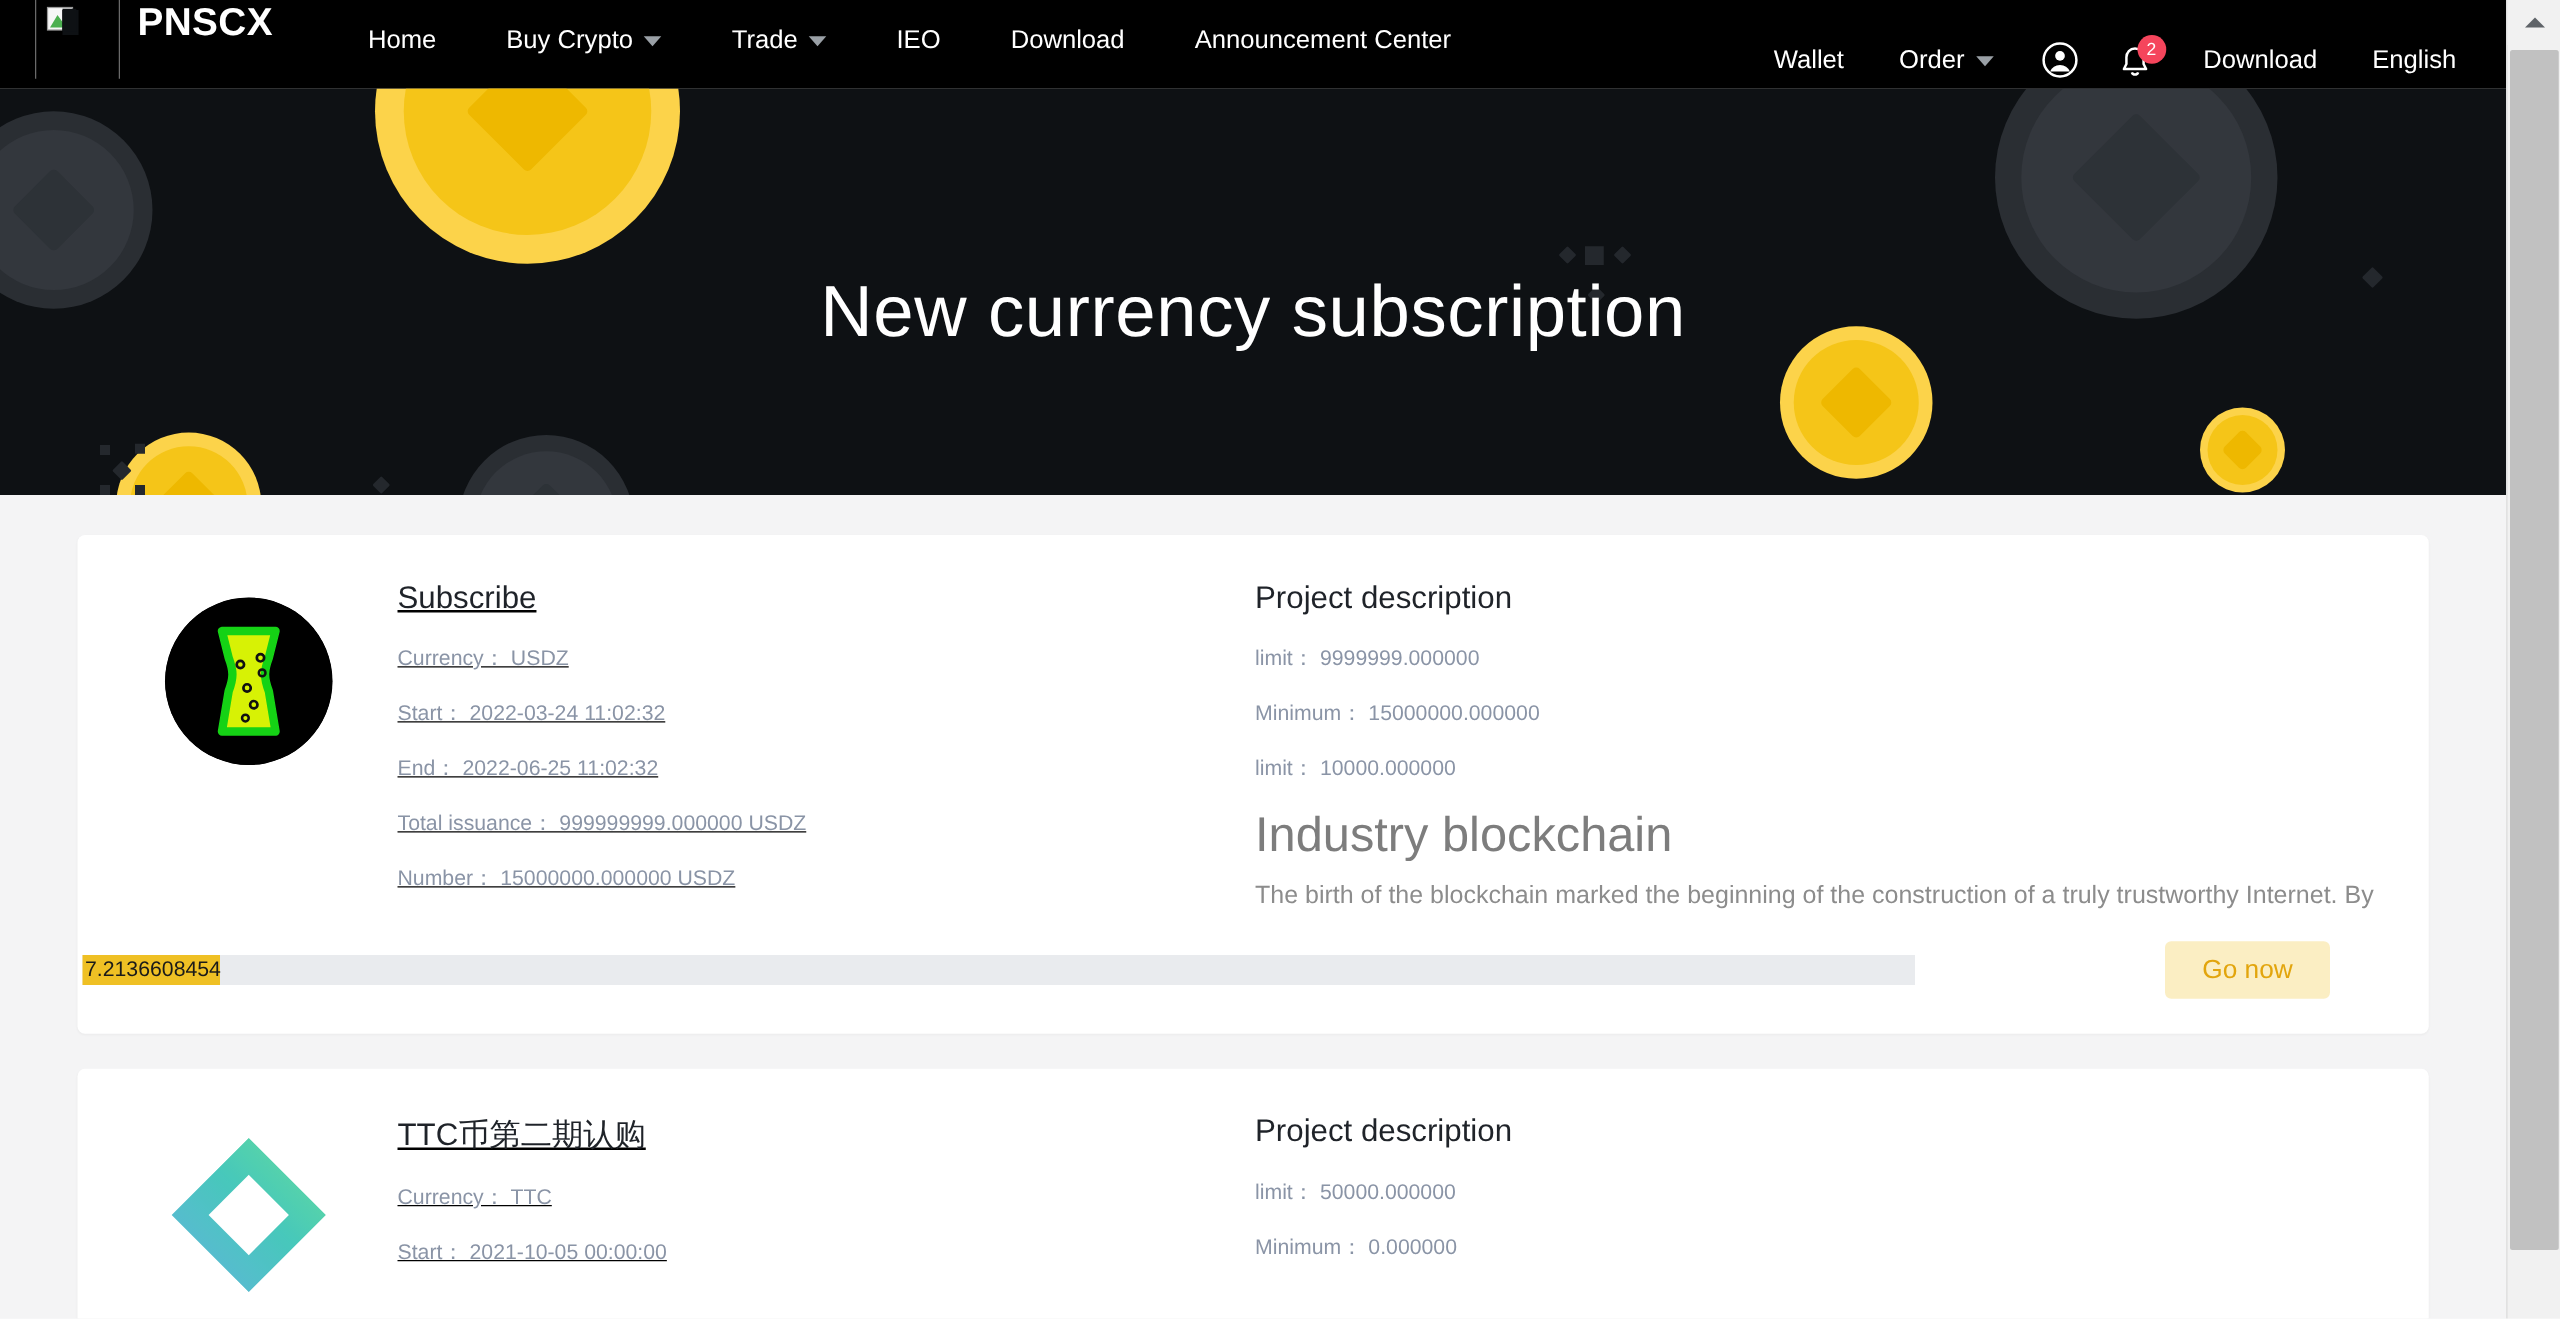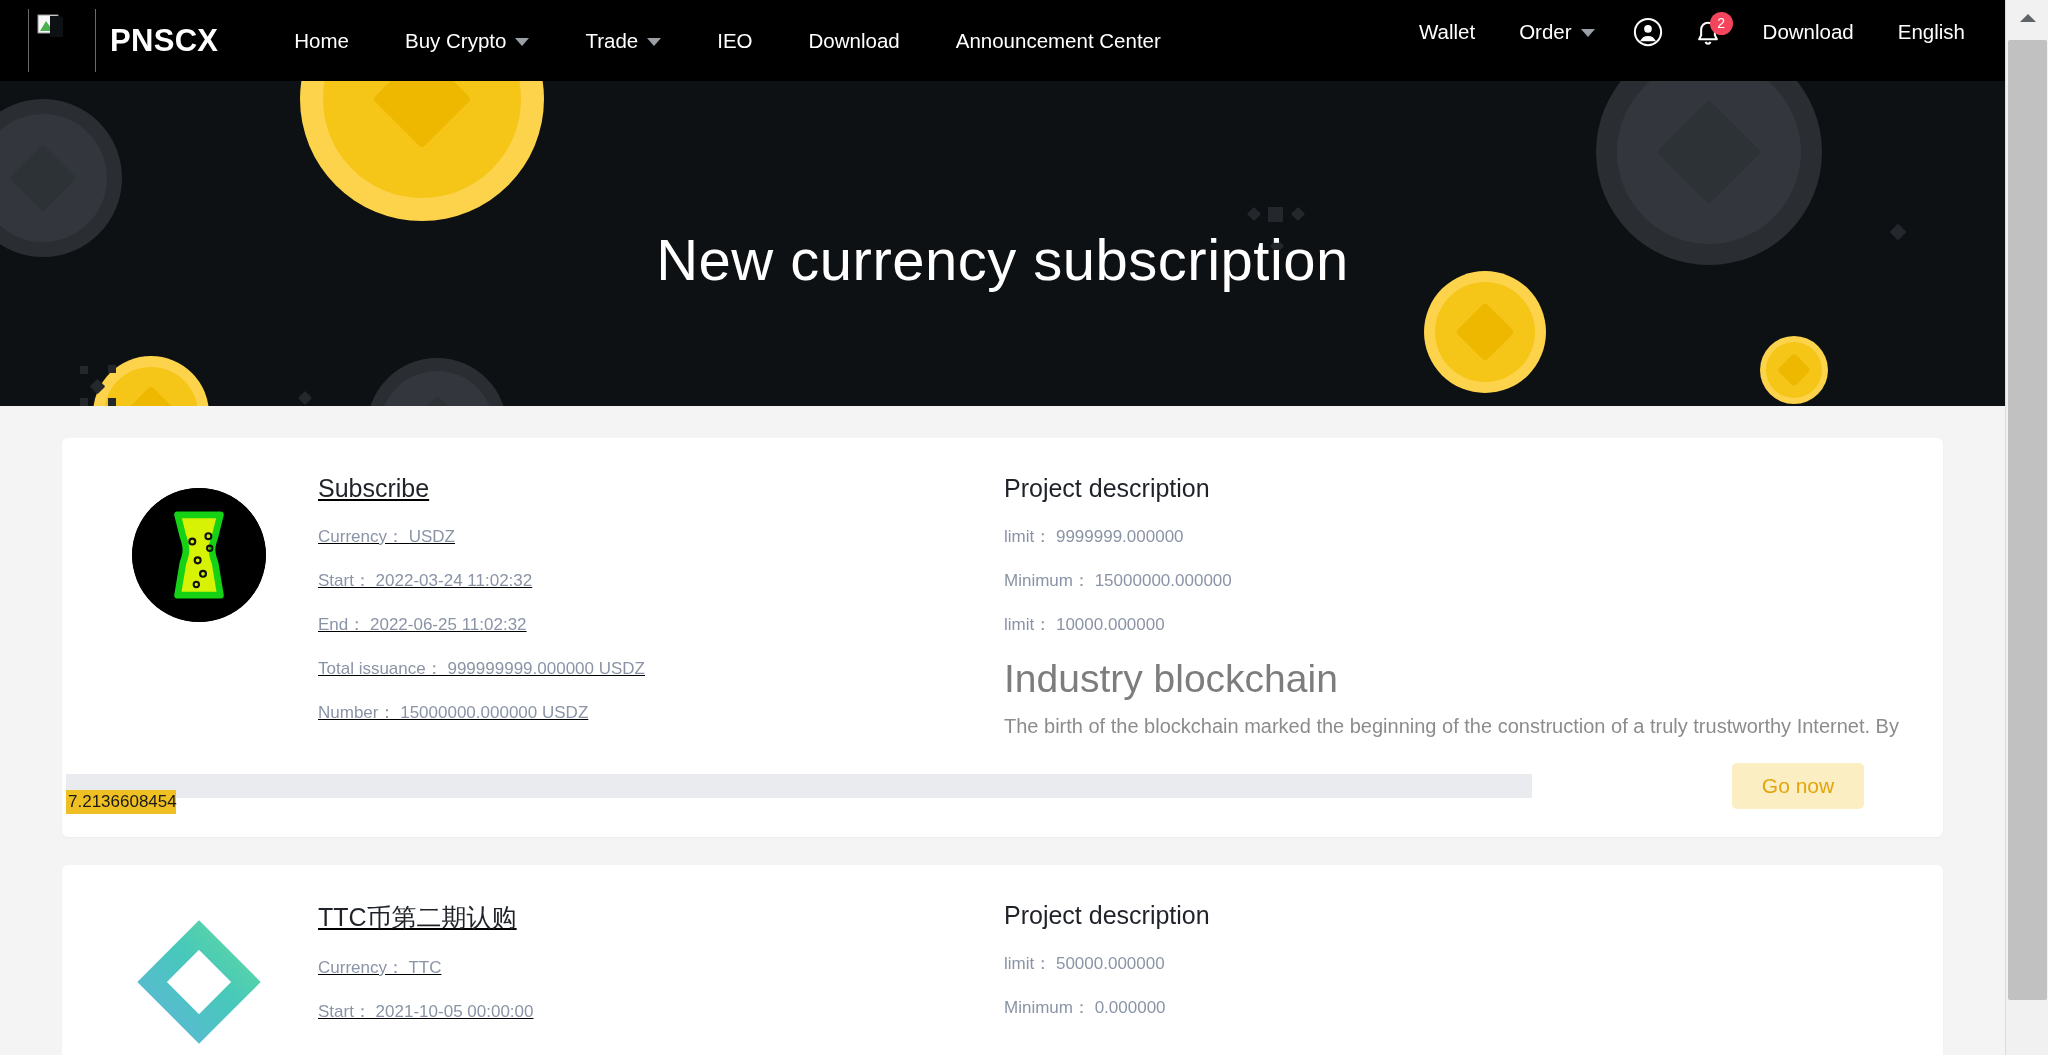--- a/index.html
+++ b/index.html
@@ -28,10 +28,10 @@
   
   .navbar {
     position: relative;
-    height: 81px;
+    height: 71px;
     background: #000000;
     display: flex;
-    align-items: center;
+    align-items: flex-start;
     padding-left: 28px;
     white-space: nowrap;
   }

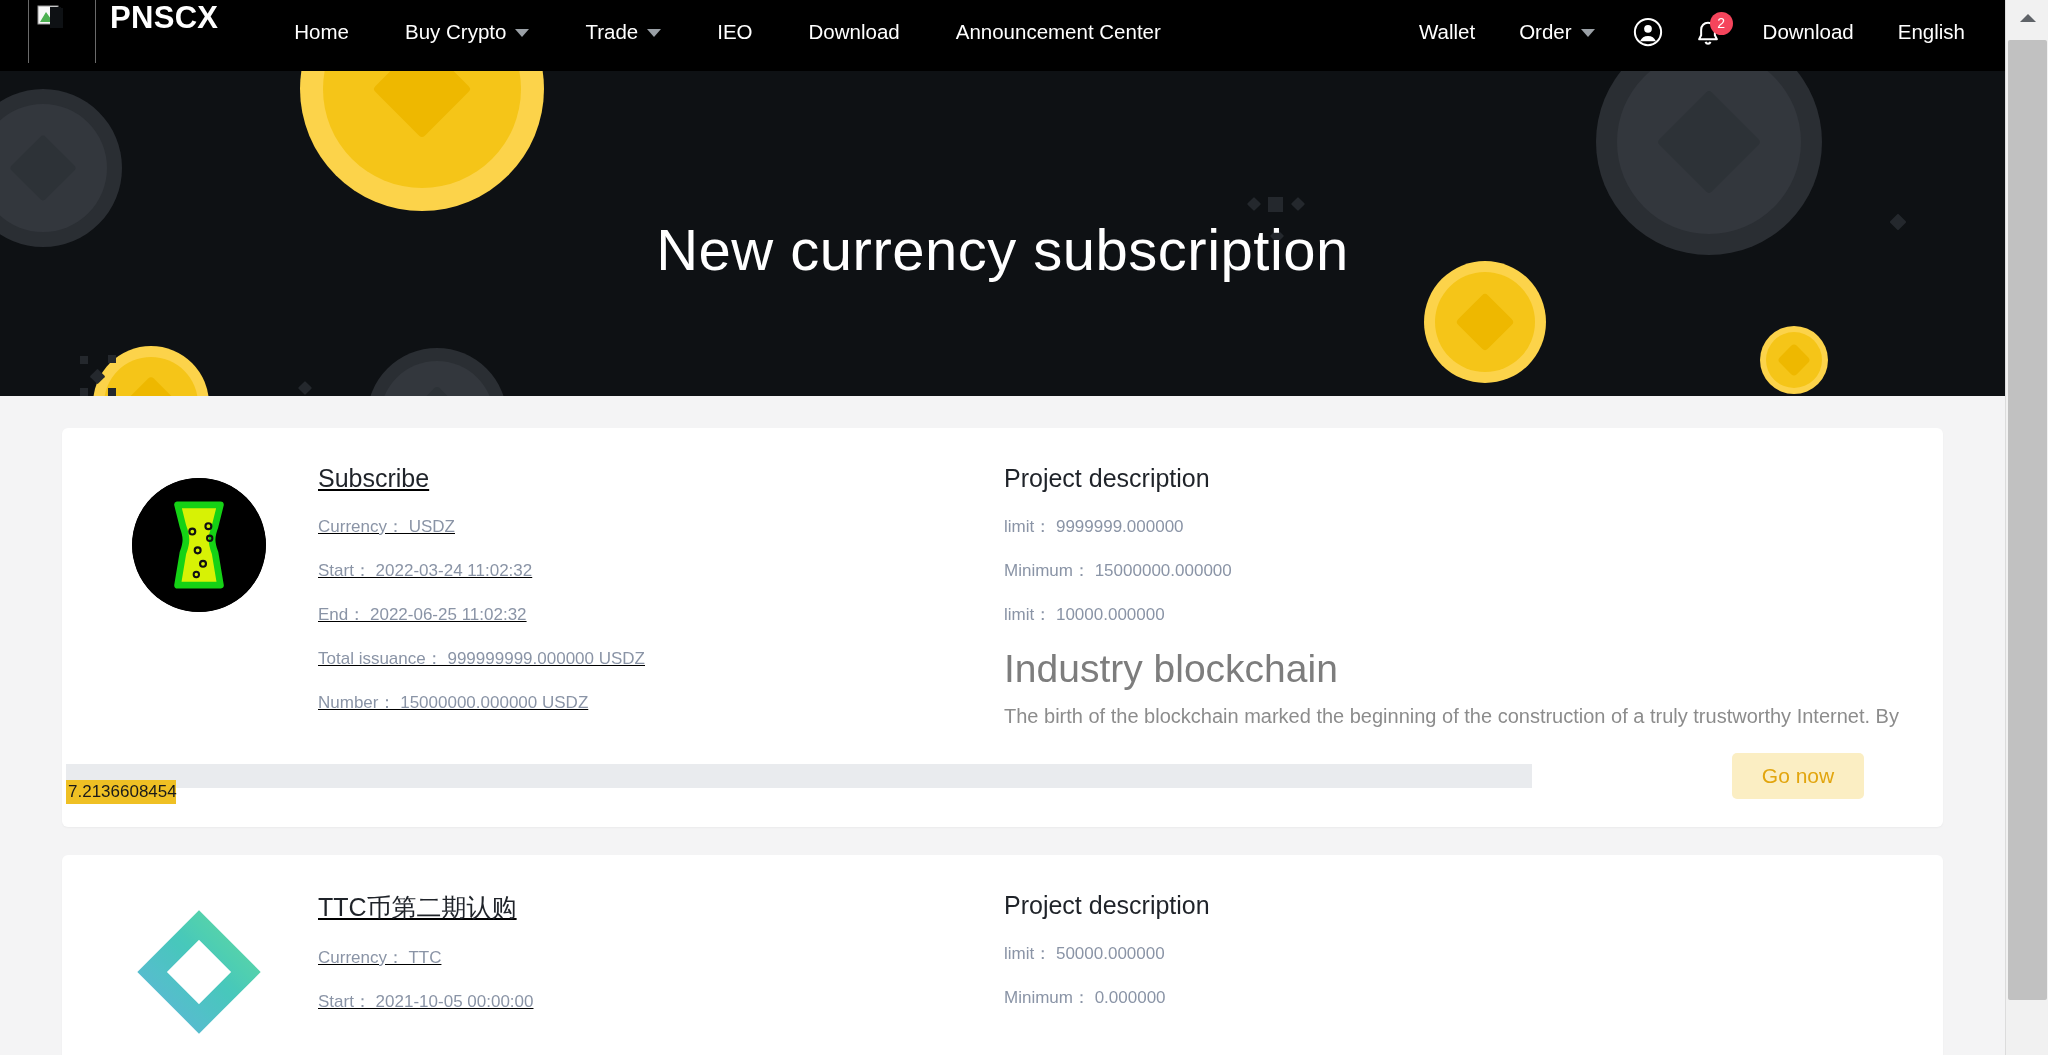--- a/index.html
+++ b/index.html
@@ -79,7 +79,7 @@
   }
   .nav-right {
     position: absolute;
-    right: 18px; top: 0;
+    right: 18px; top: 16px;
     height: 63px;
     display: flex; align-items: center;
   }

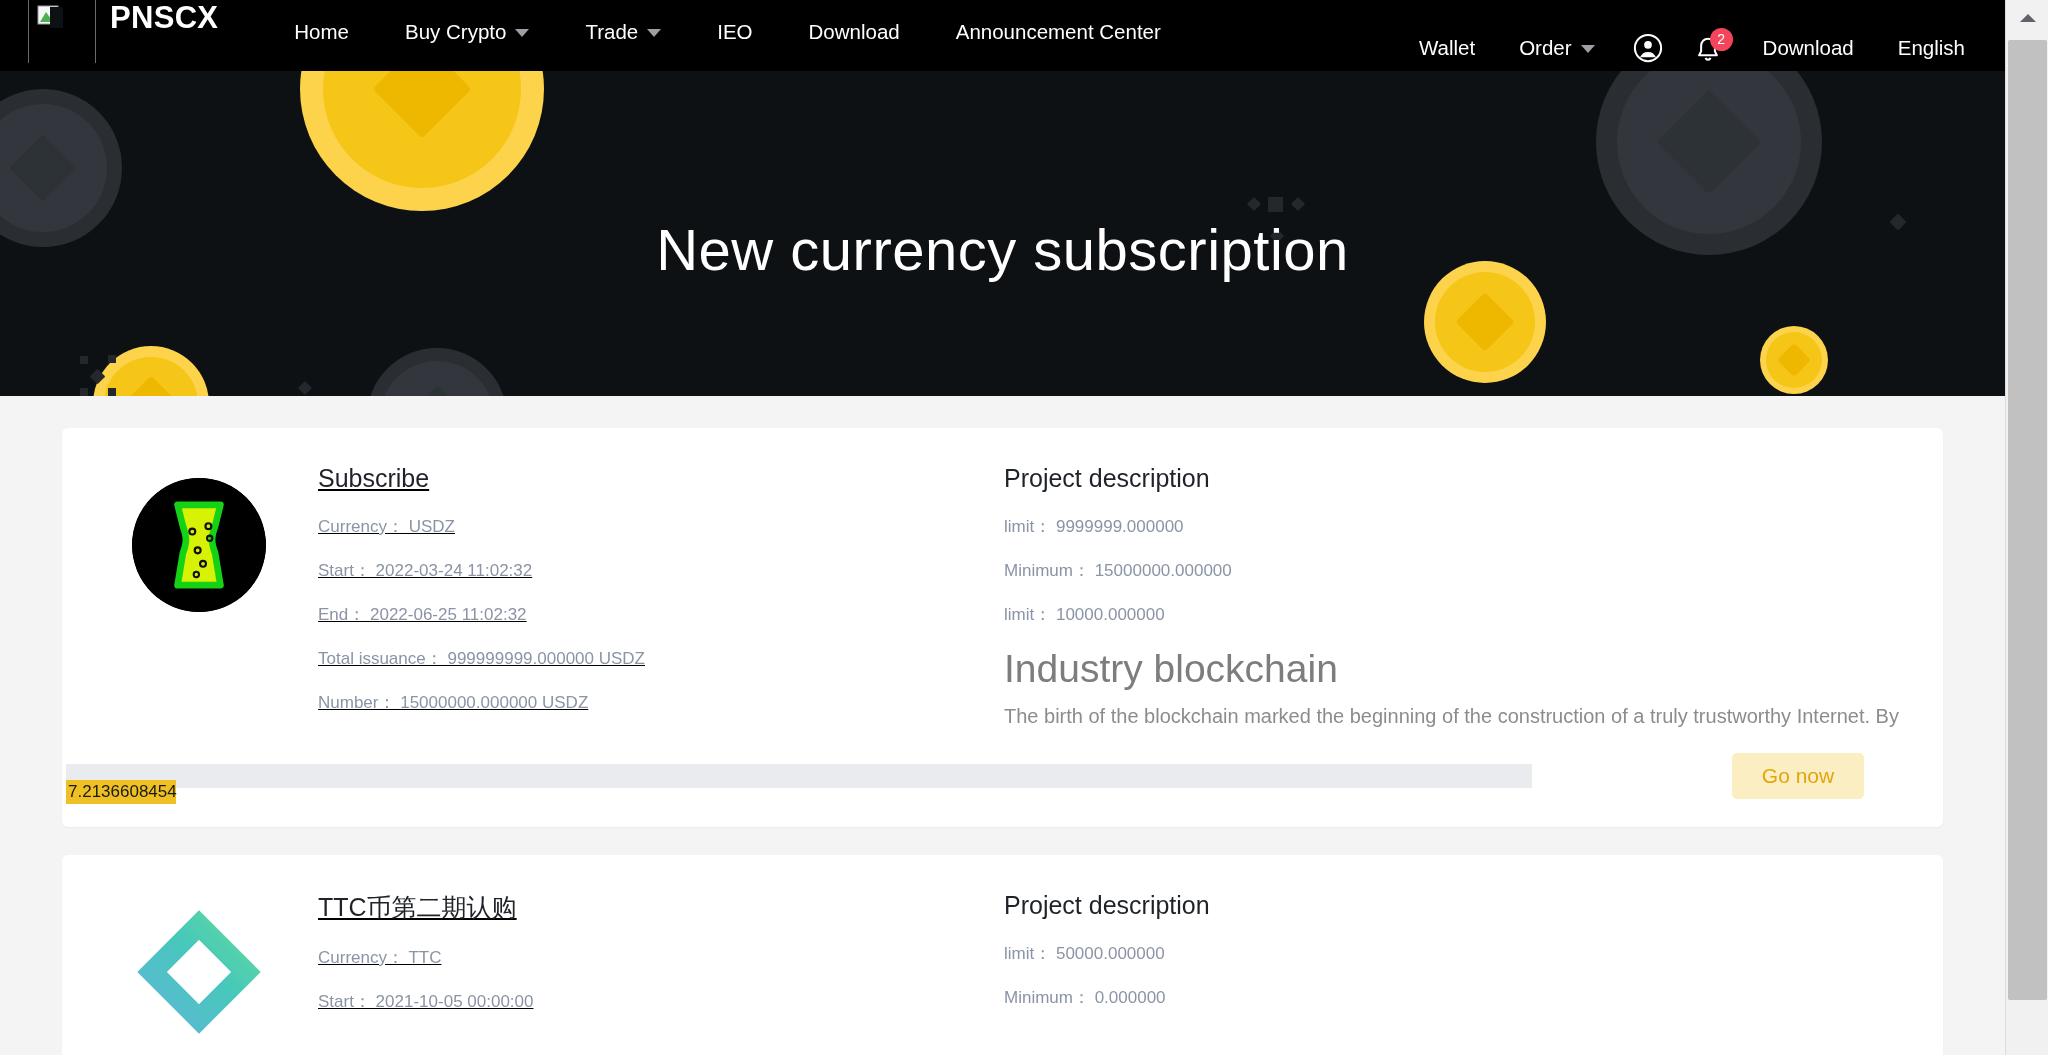--- a/index.html
+++ b/index.html
@@ -222,7 +222,7 @@
   }
   .progress-fill {
     position: absolute;
-    left: 0; top: 16px;
+    left: 0; top: 0;
     height: 24px;
     background: #efc024;
     display: flex; align-items: center;

